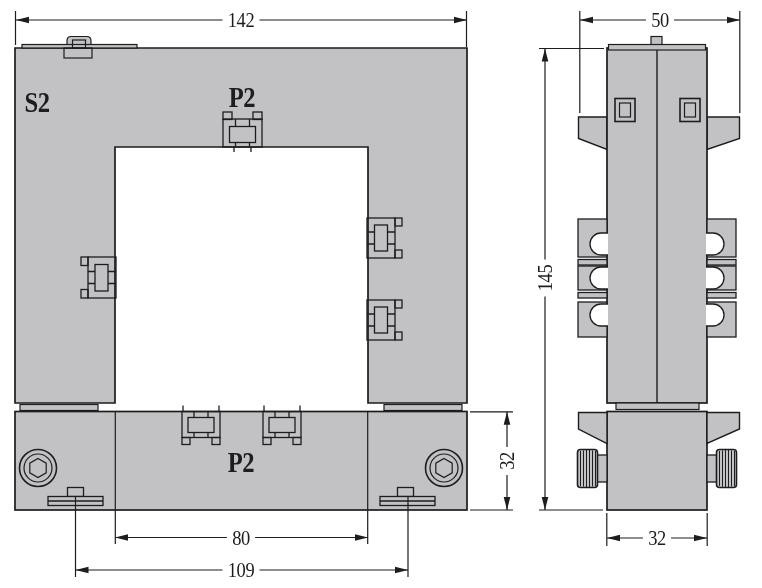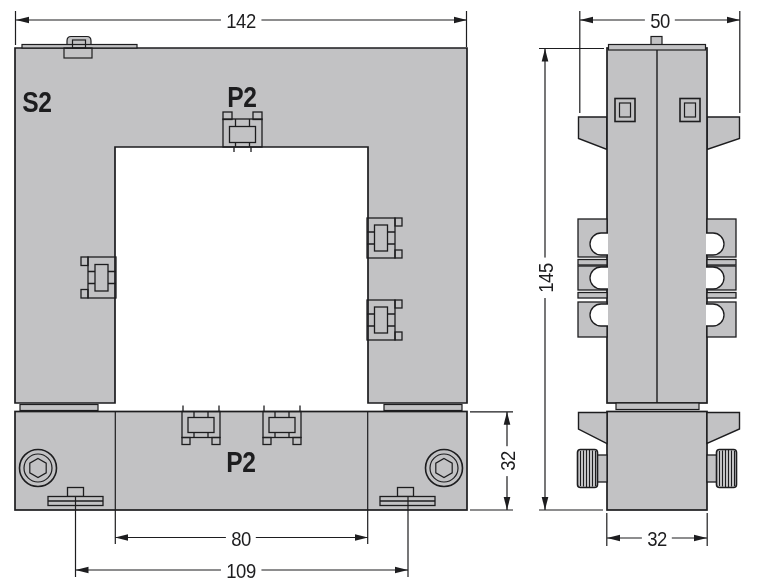--- a/index.html
+++ b/index.html
@@ -5,7 +5,7 @@
   html,body{margin:0;padding:0;background:#ffffff;}
   #stage{
     position:relative;width:762px;height:588px;background:#ffffff;overflow:hidden;
-    font-family:Liberation Sans, sans-serif;
+    font-family:Liberation Serif, serif;
   }
   #drawing{position:absolute;left:0;top:0;}
   .lbl{

